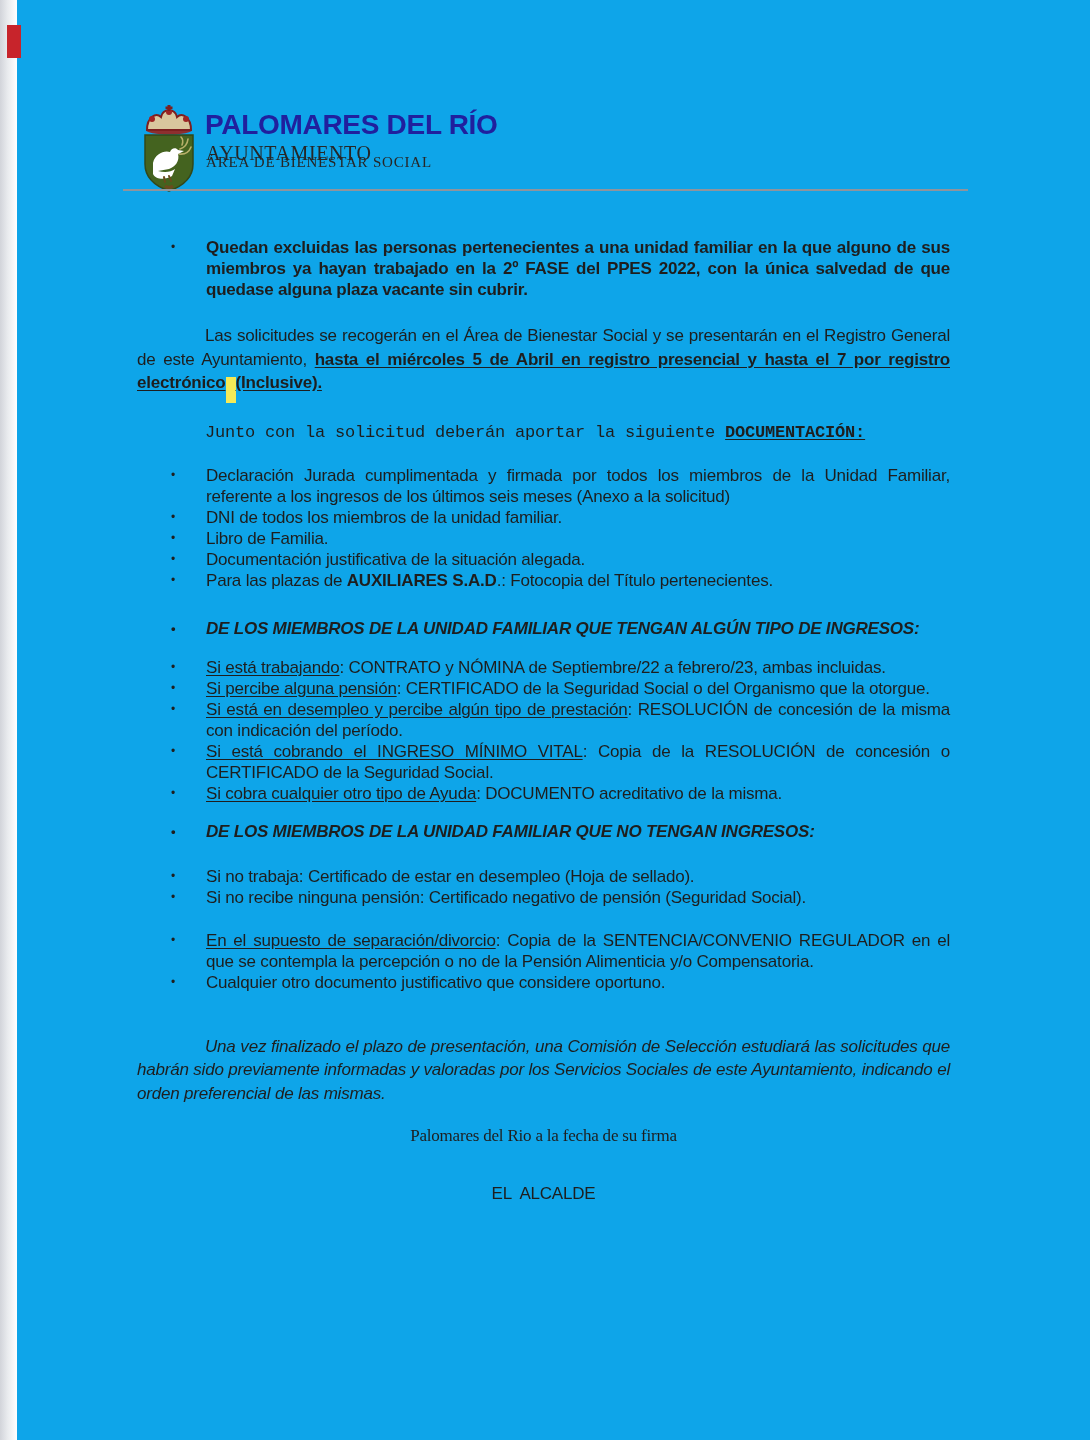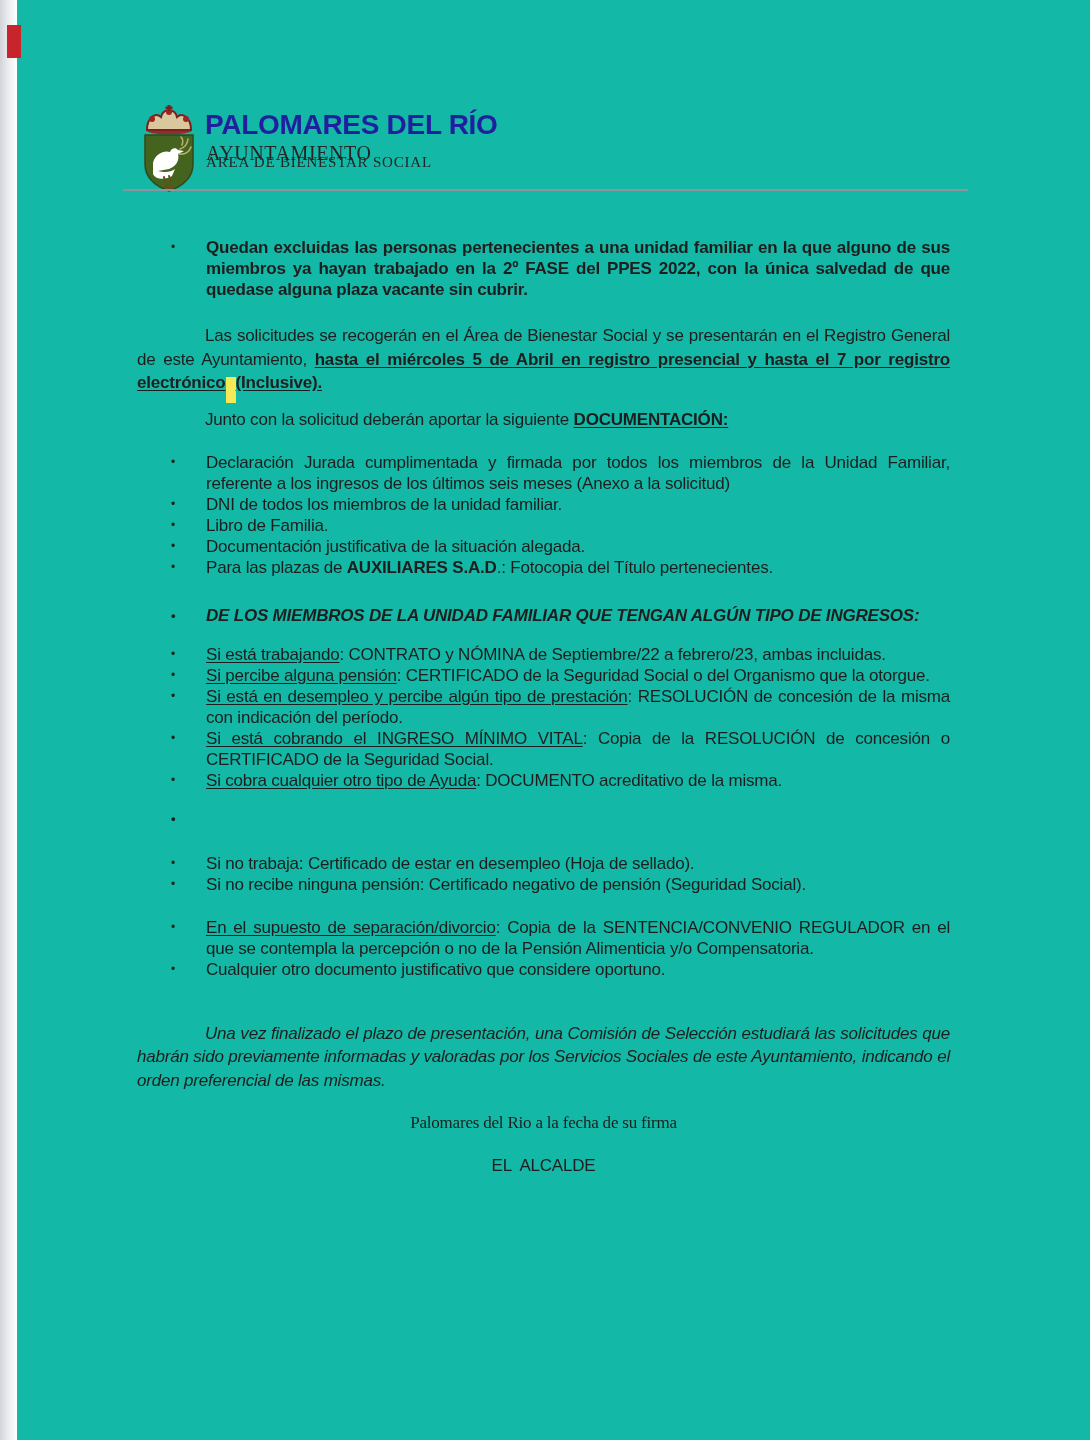--- a/index.html
+++ b/index.html
@@ -4,7 +4,7 @@
 <style>
   html,body{margin:0;padding:0;background:#e8e8e8;}
   .page{
-    position:relative;width:1090px;height:1440px;background:#14b8a6;
+    position:relative;width:1090px;height:1440px;background:#0ea5e9;
     font-family:"Liberation Sans","DejaVu Sans",sans-serif;
     color:#1e1e1e;overflow:hidden;
   }

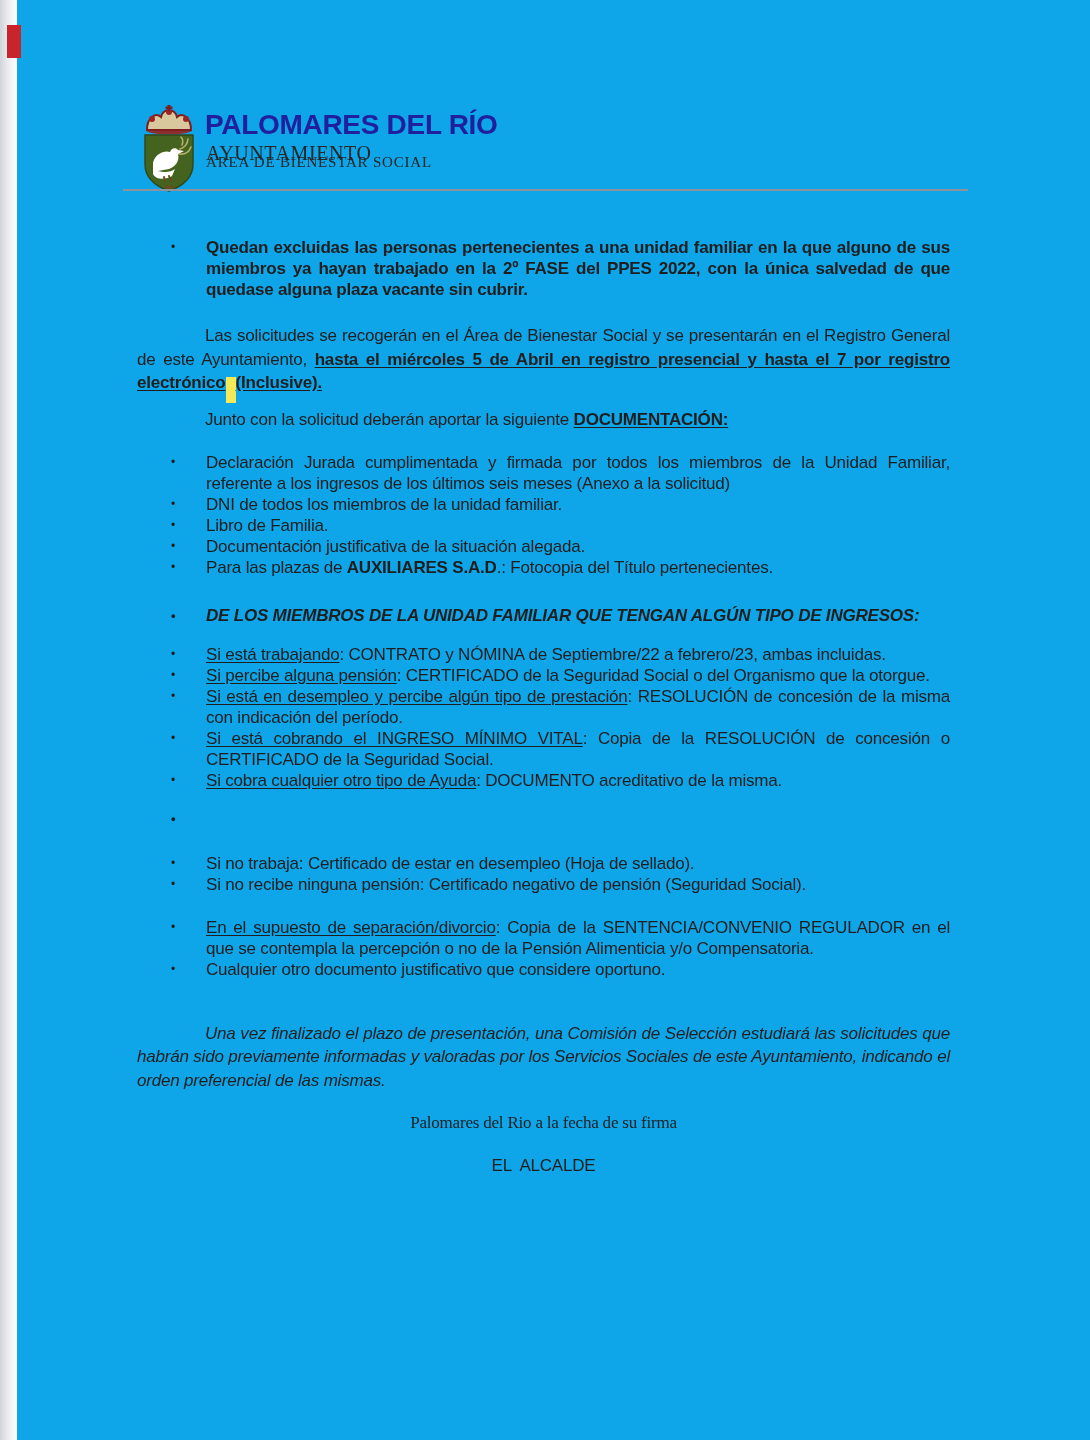--- a/index.html
+++ b/index.html
@@ -41,7 +41,7 @@
   .seg-hl{background:var(--highlight,#f4ea57);display:inline-block;width:10px;height:26px;vertical-align:-6px;}
 
   .m-para{margin-top:24px;}
-  .m-junto{margin-top:5px;}
+  .m-junto{margin-top:18px;font-family:Liberation Mono, monospace;}
   .m-docs{margin-top:20px;}
   .m-h1{margin-top:26px;}
   .m-ingresos{margin-top:17px;}

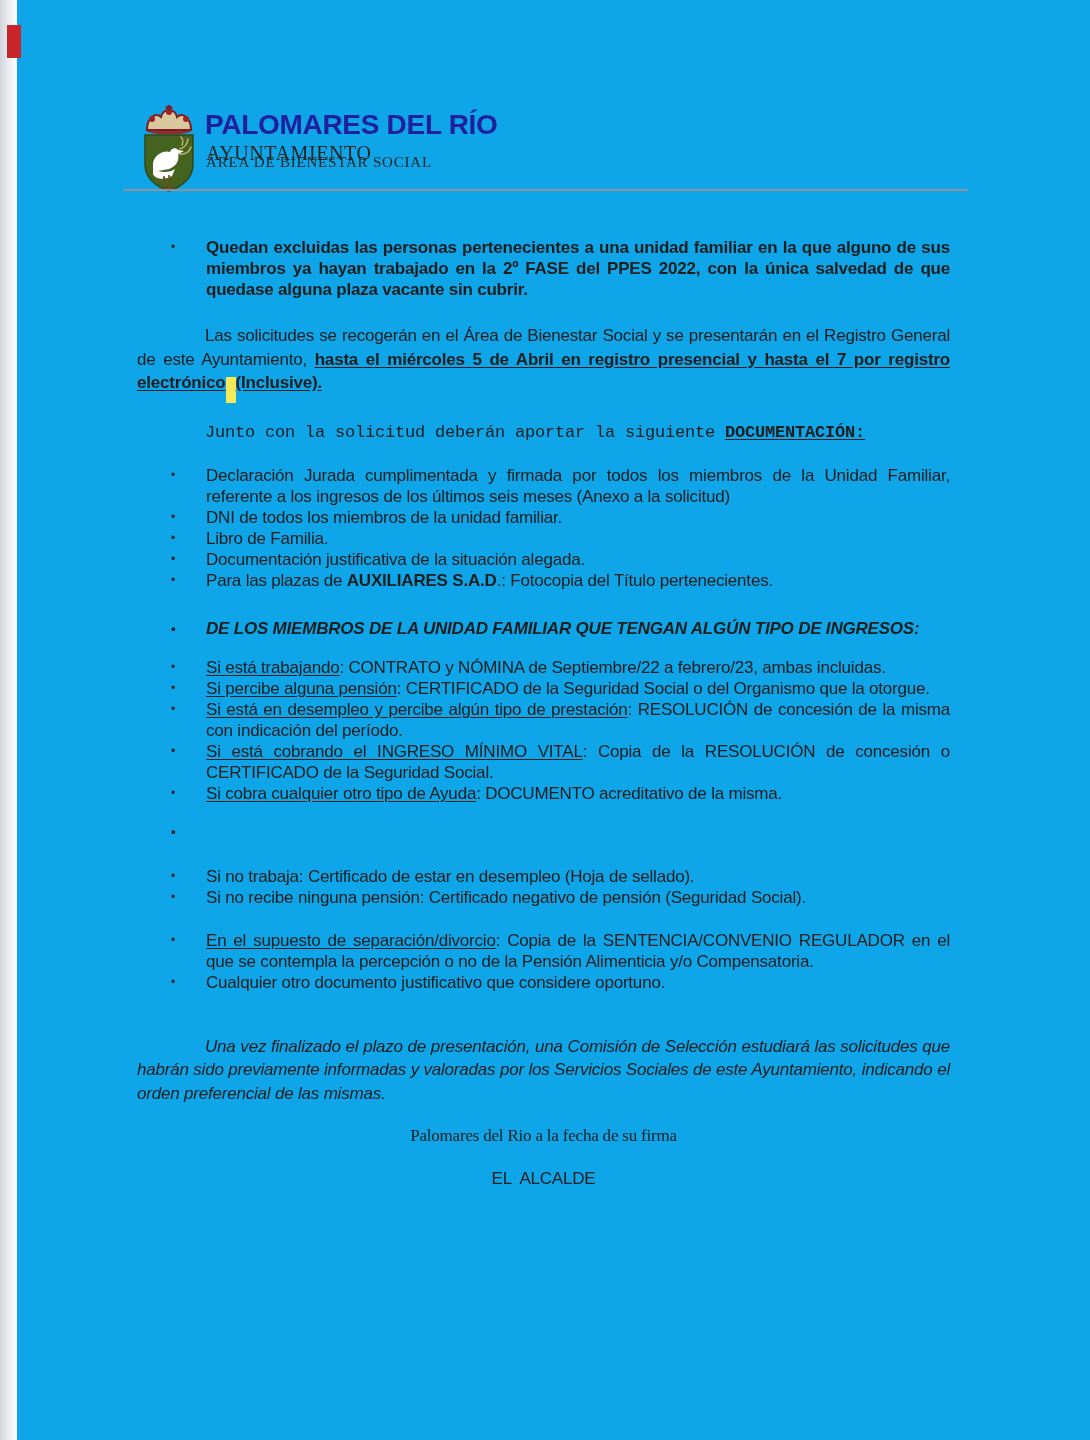--- a/index.html
+++ b/index.html
@@ -148,6 +148,7 @@
 
     <div class="bullet-item heading-item m-h2">
       <span class="dot">•</span>
+      <div class="btxt"><span class="seg-bi">DE LOS MIEMBROS DE LA UNIDAD FAMILIAR QUE NO TENGAN  INGRESOS:</span></div>
     </div>
 
     <div class="m-noing">

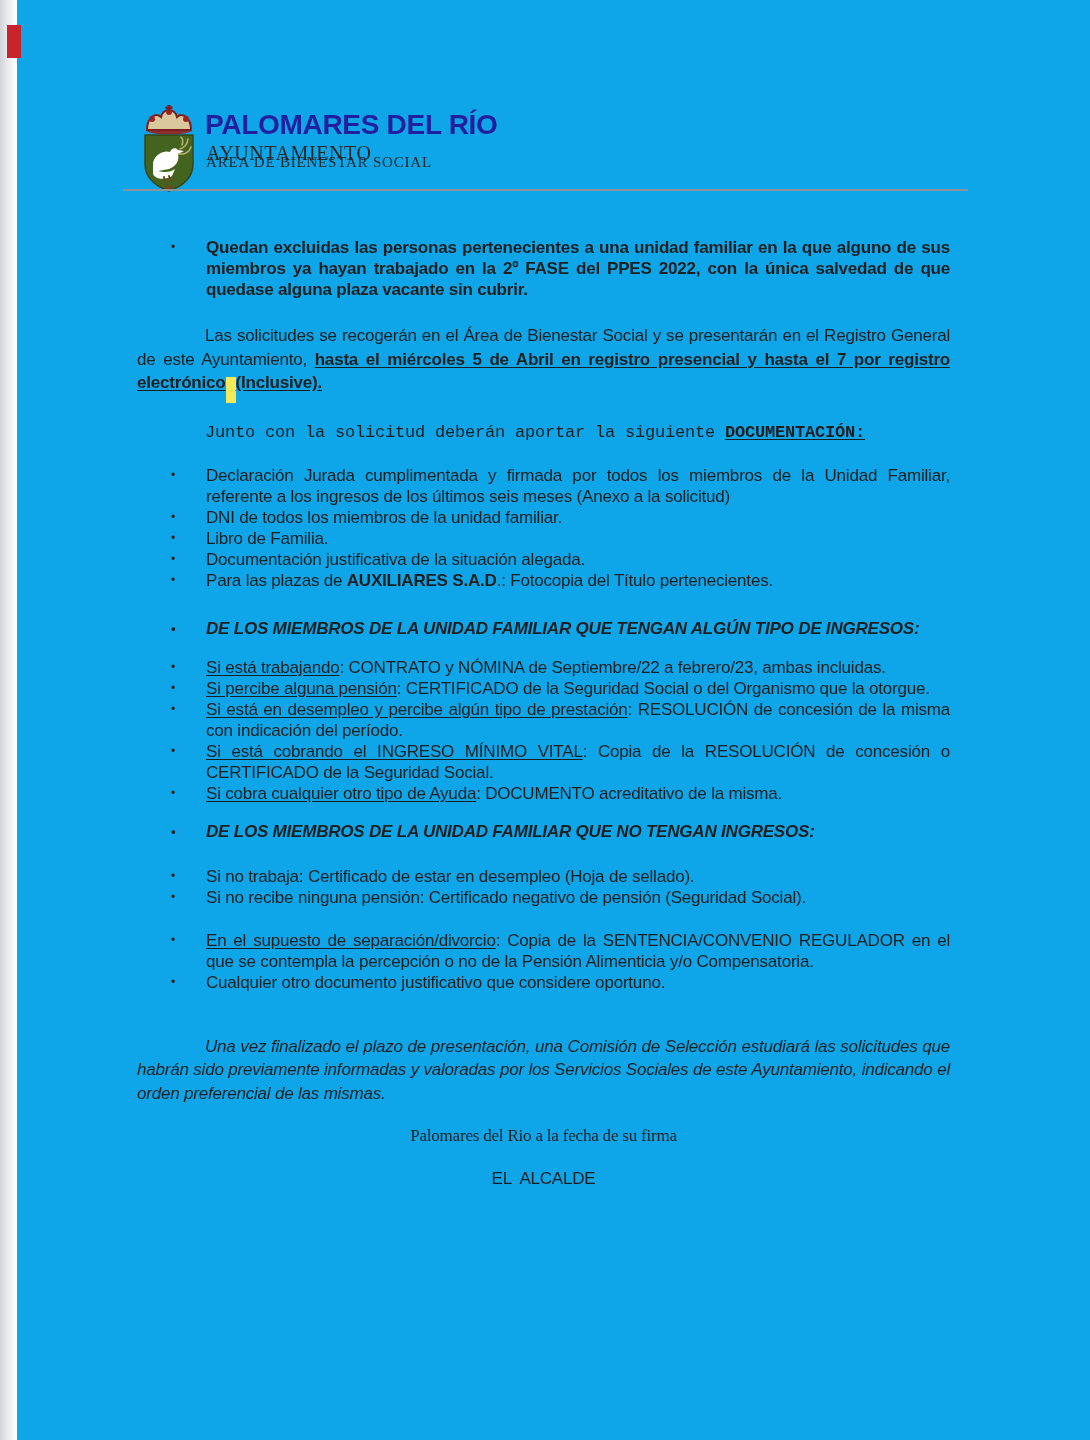--- a/index.html
+++ b/index.html
@@ -50,7 +50,7 @@
   .m-extra{margin-top:22px;}
   .m-closing{margin-top:42px;font-style:italic;}
   .m-center1{margin-top:19px;font-family:Liberation Serif, serif;}
-  .m-center2{margin-top:19px;}
+  .m-center2{margin-top:34px;}
   .m-center3{margin-top:21px;}
   .center{text-align:center;white-space:pre;text-indent:0;}
 </style>

